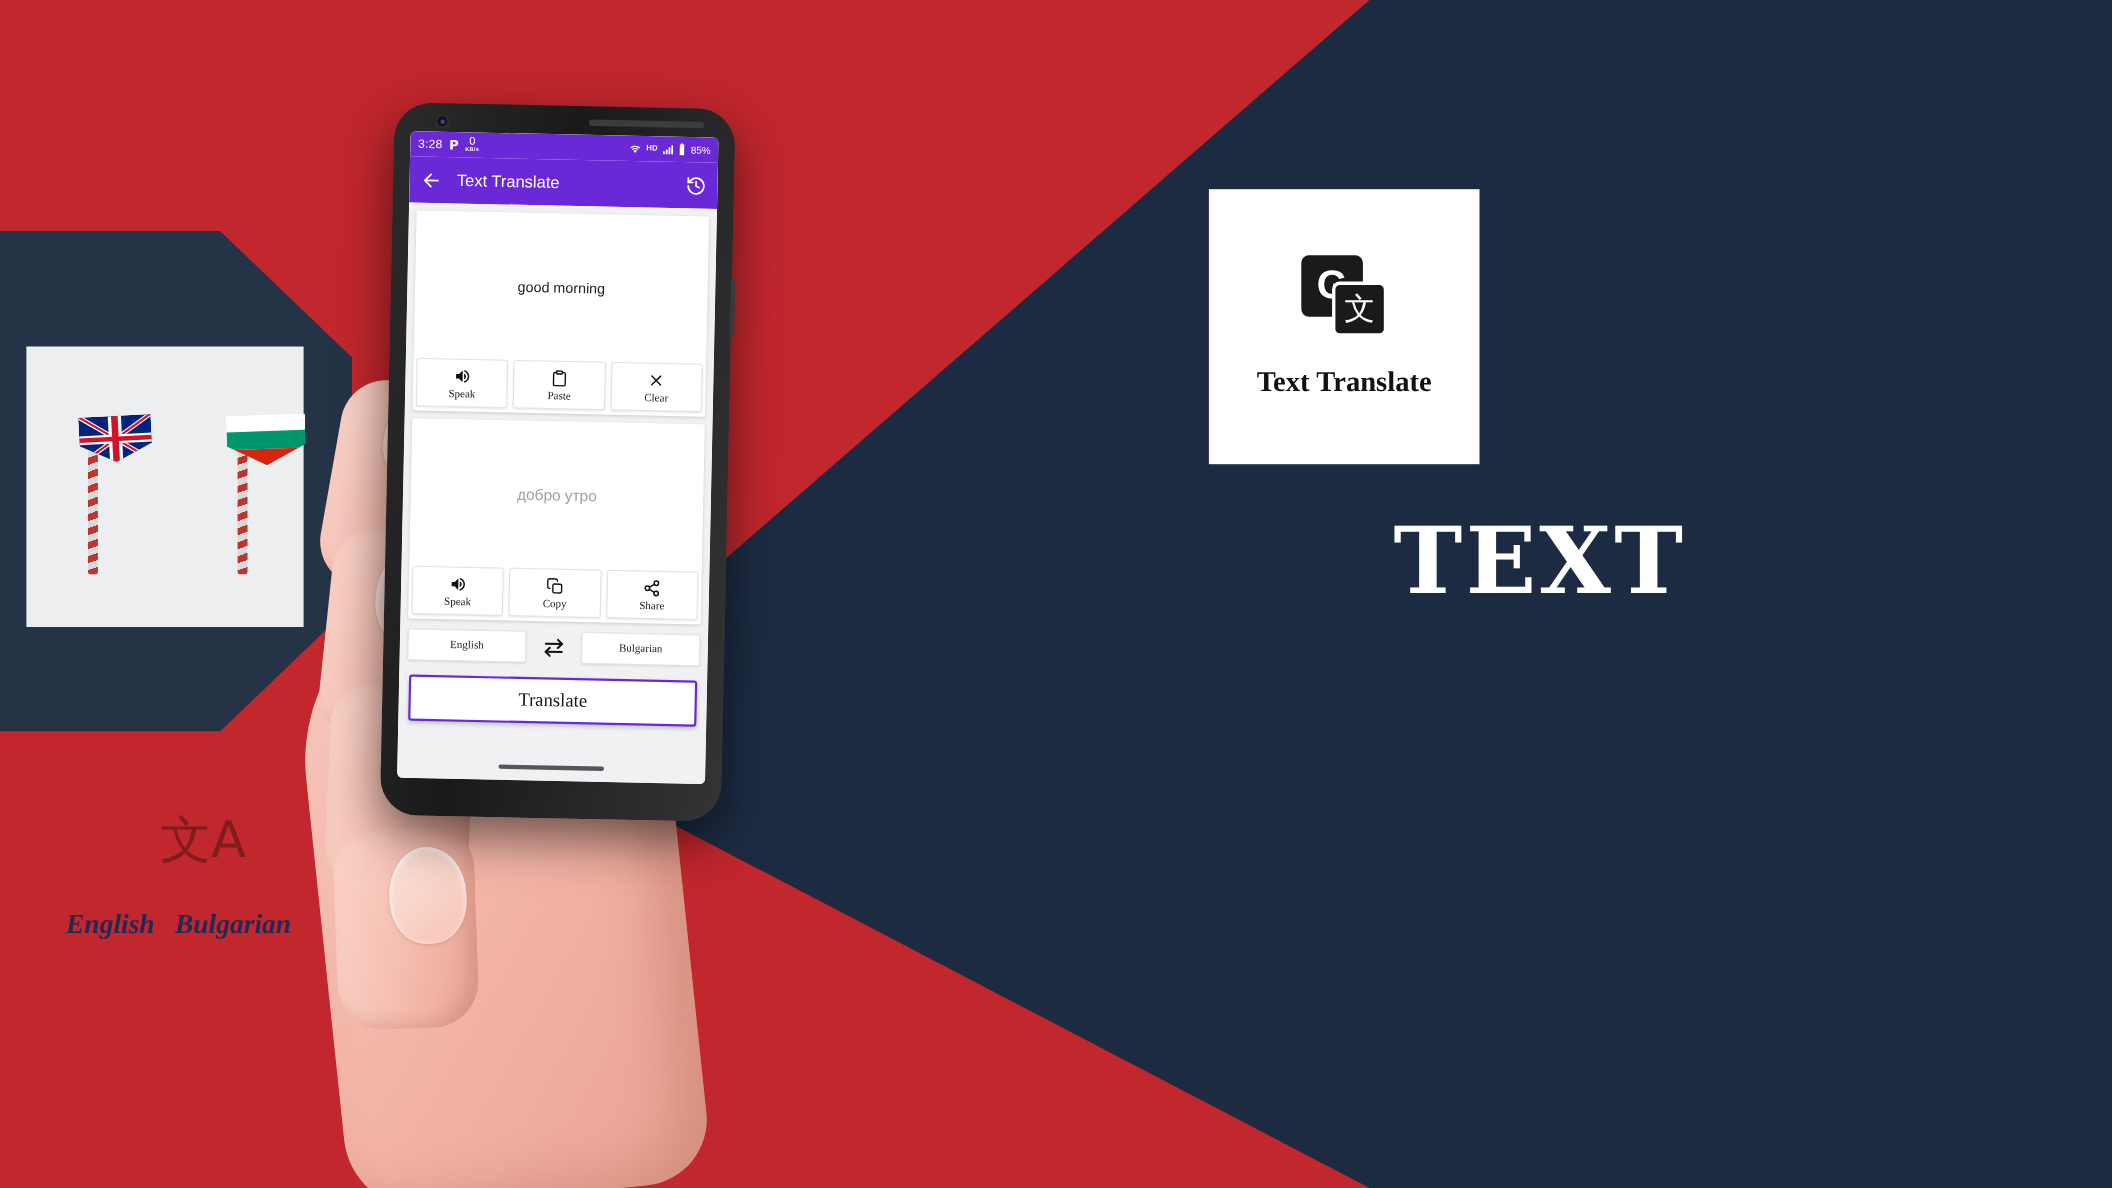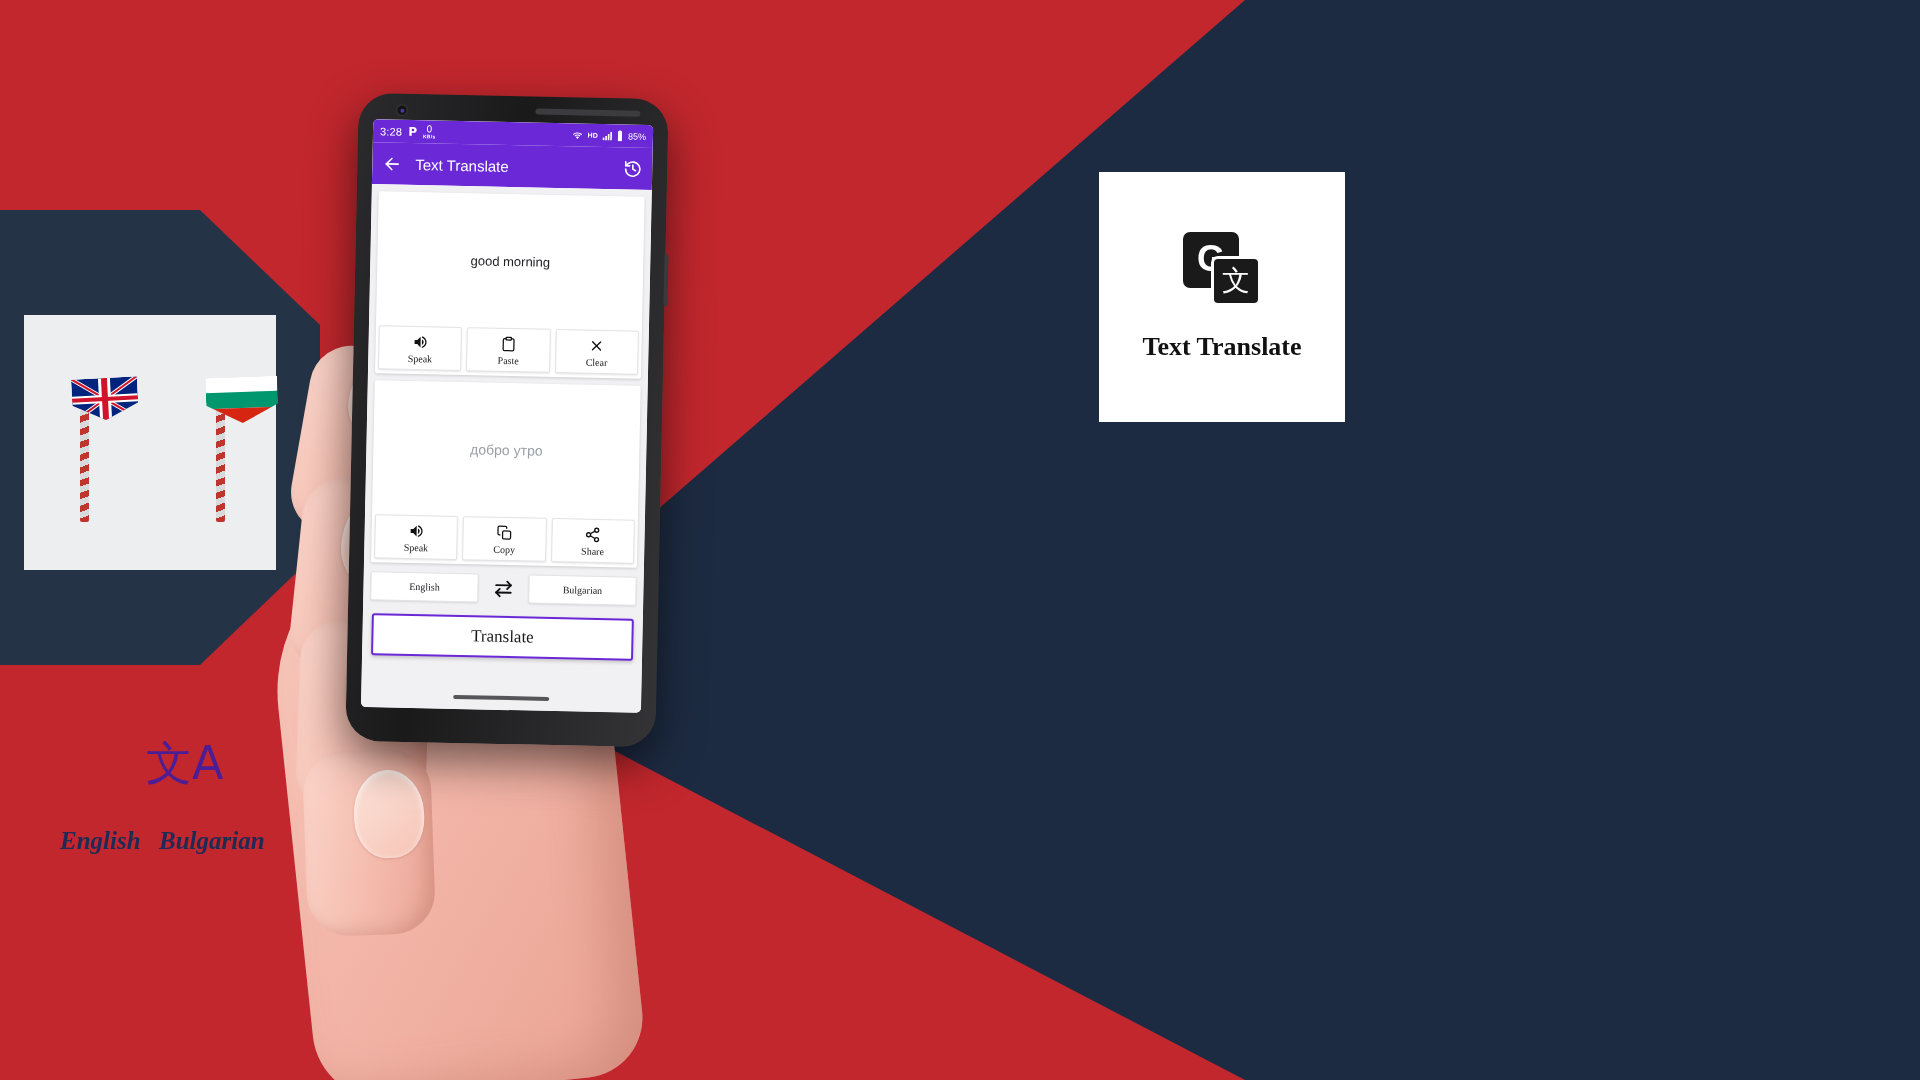--- a/index.html
+++ b/index.html
@@ -479,6 +479,7 @@
 </div>
 
 <div id="promo-title">
+  <span class="l1">TEXT</span>
 </div>
 
 </body></html>

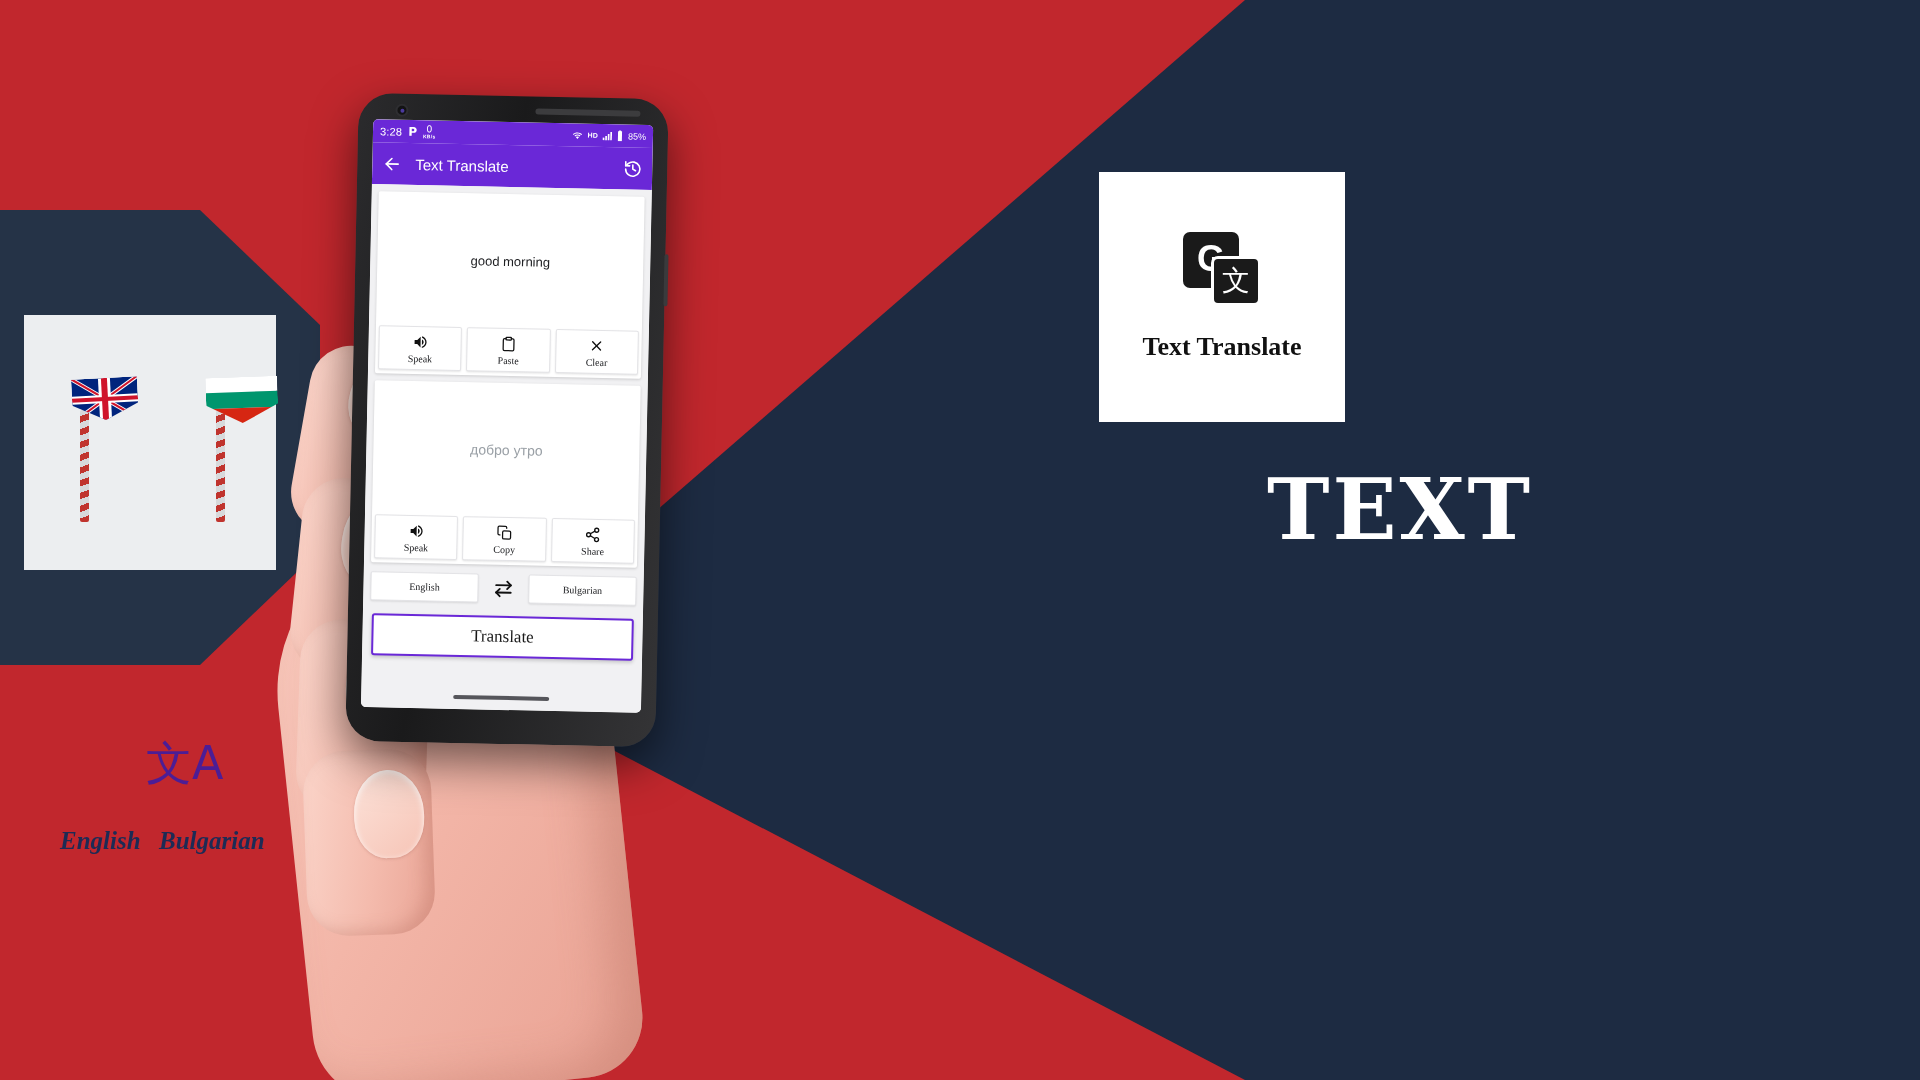--- a/index.html
+++ b/index.html
@@ -74,7 +74,7 @@
 
   .trans-glyph {
     position: absolute; left: 122px; top: 425px;
-    font-size: 46px; color: #4c1d95; line-height: 1;
+    font-size: 46px; color: #7f1d1d; line-height: 1;
     font-family: "DejaVu Sans", sans-serif;
   }
   .lang-label {

